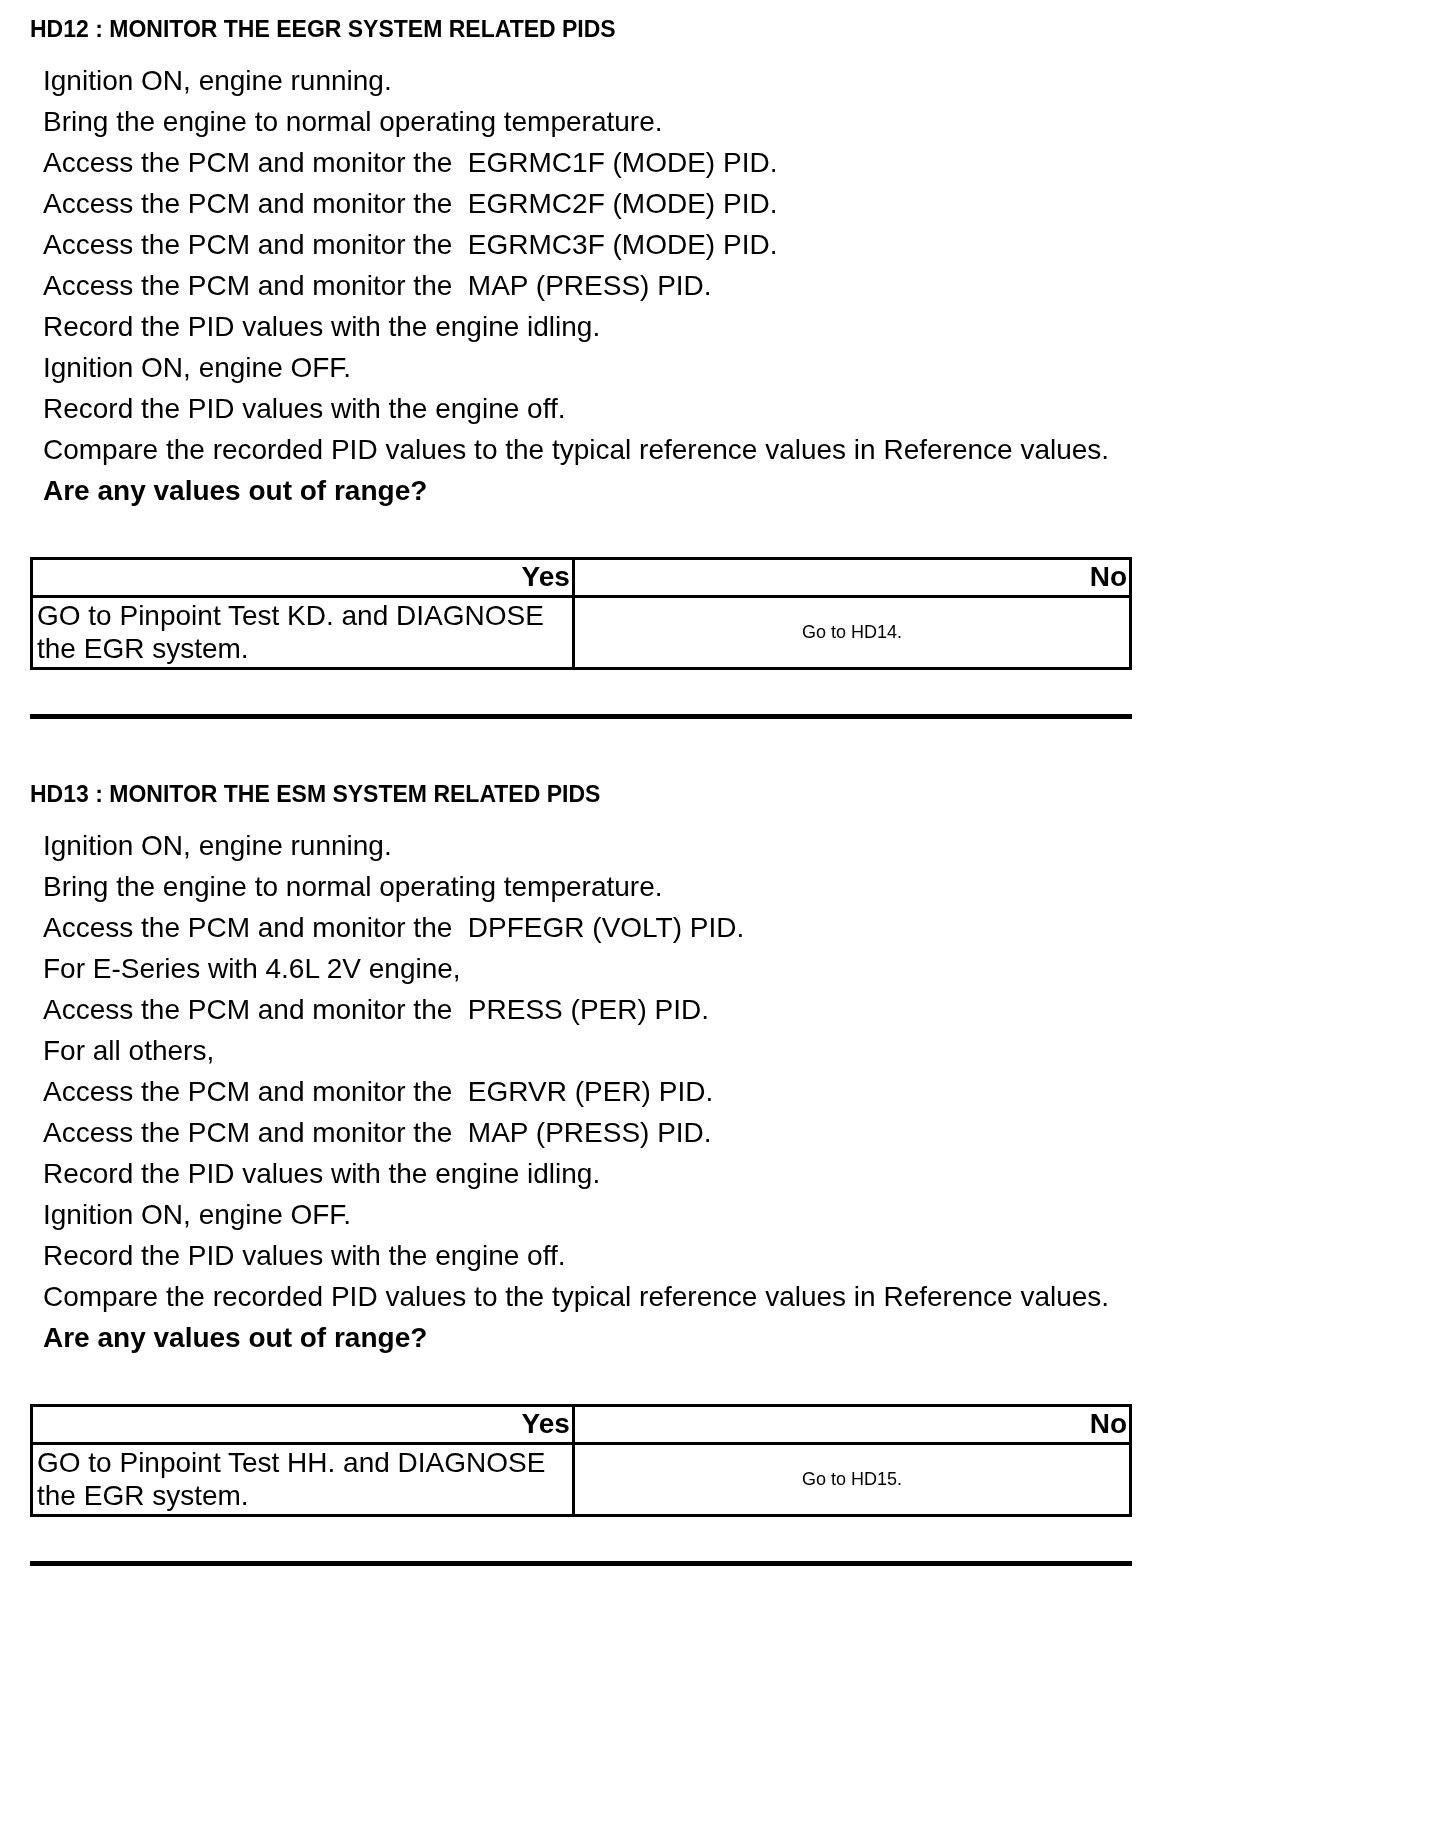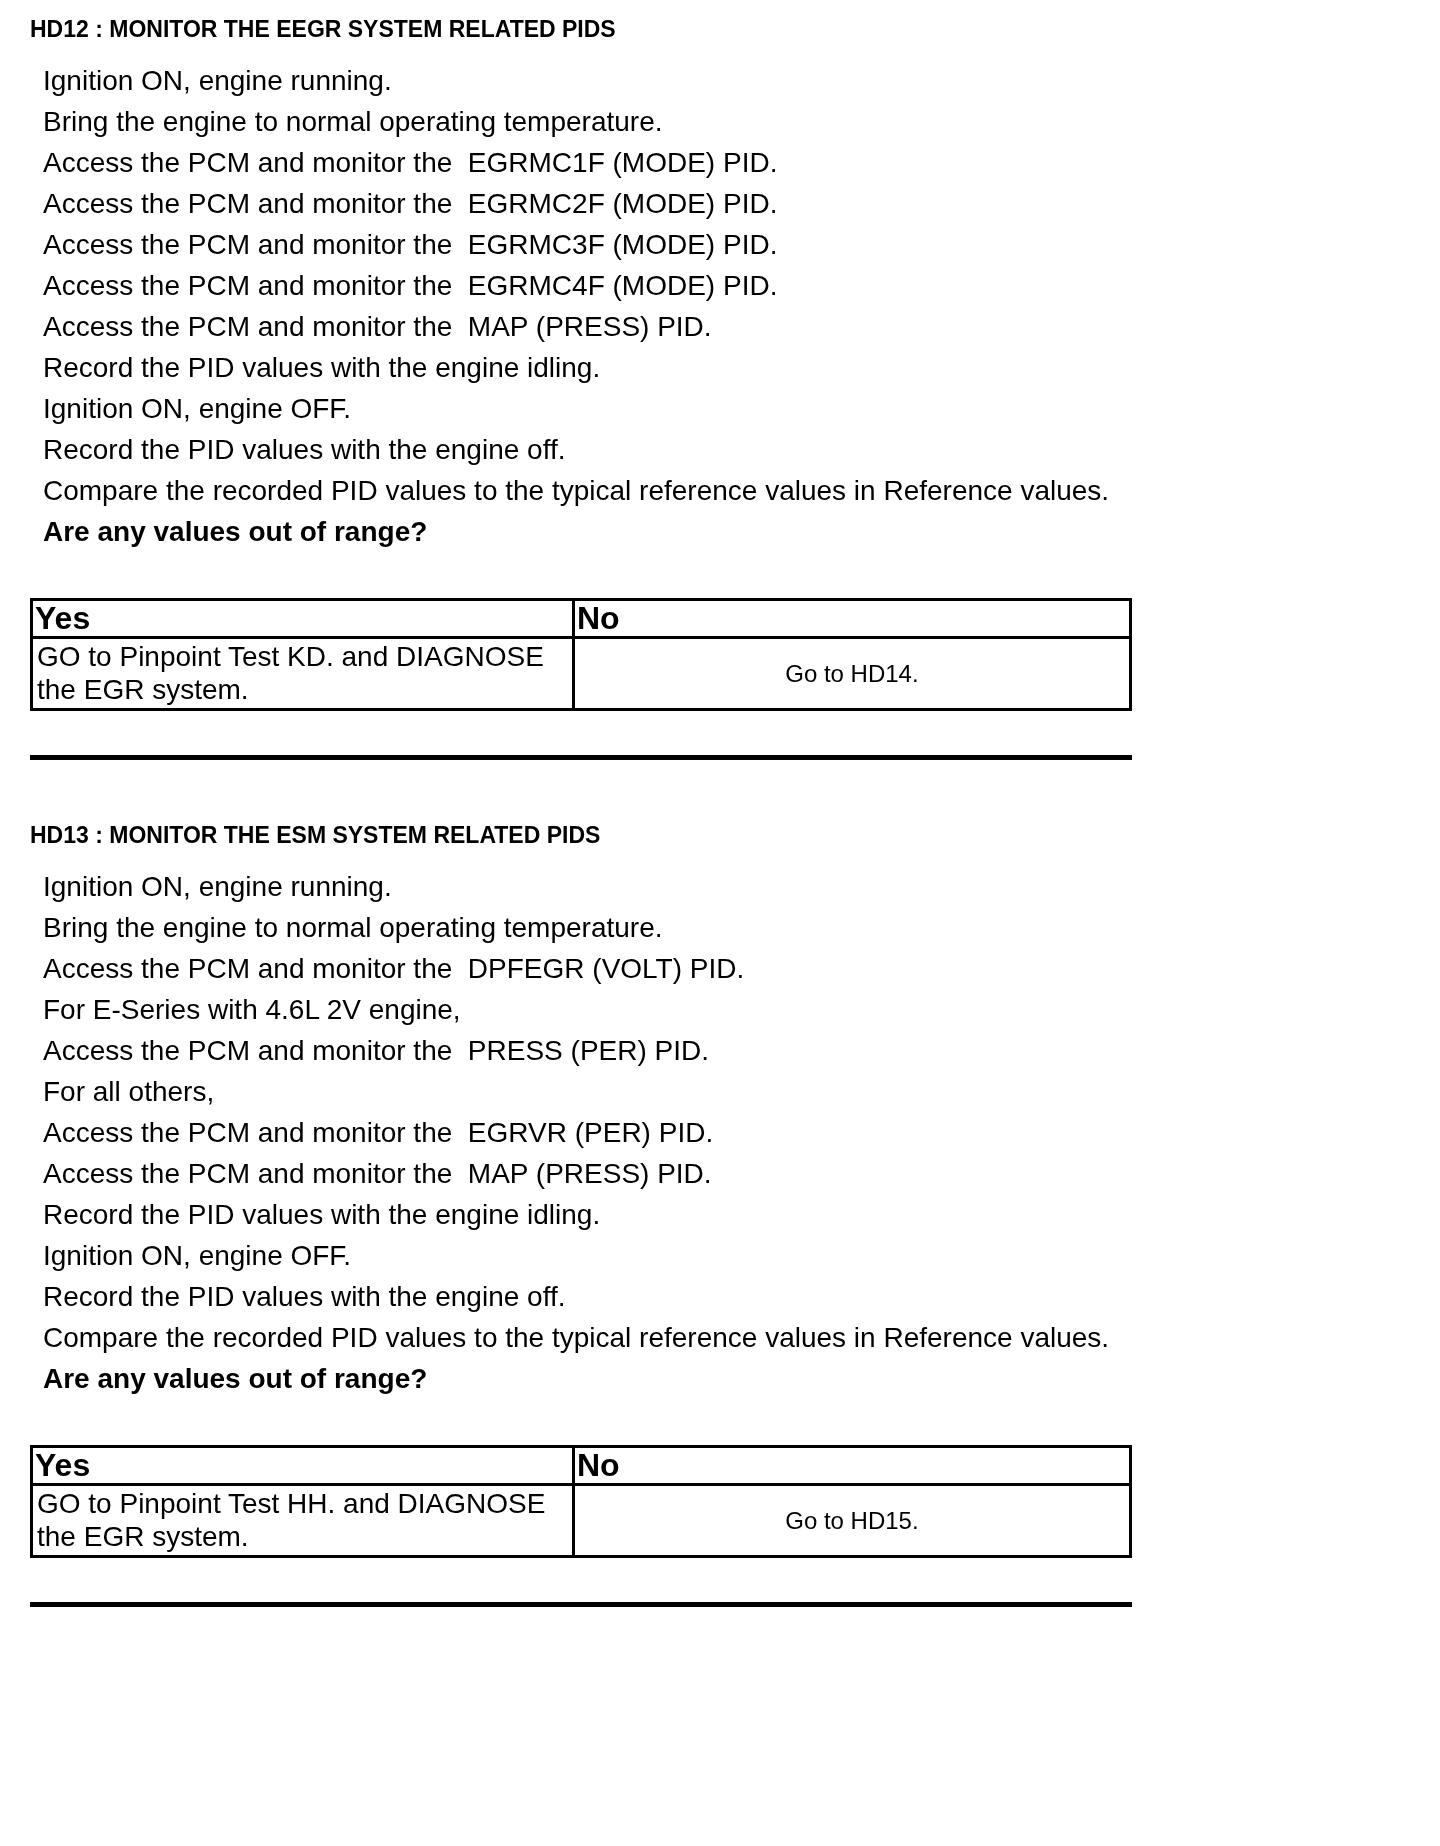--- a/index.html
+++ b/index.html
@@ -91,7 +91,6 @@
       <div class="body-line">Access the PCM and monitor the  EGRMC1F (MODE) PID.</div>
       <div class="body-line">Access the PCM and monitor the  EGRMC2F (MODE) PID.</div>
       <div class="body-line">Access the PCM and monitor the  EGRMC3F (MODE) PID.</div>
-      <div class="body-line">Access the PCM and monitor the  EGRMC4F (MODE) PID.</div>
       <div class="body-line">Access the PCM and monitor the  MAP (PRESS) PID.</div>
       <div class="body-line">Record the PID values with the engine idling.</div>
       <div class="body-line">Ignition ON, engine OFF.</div>

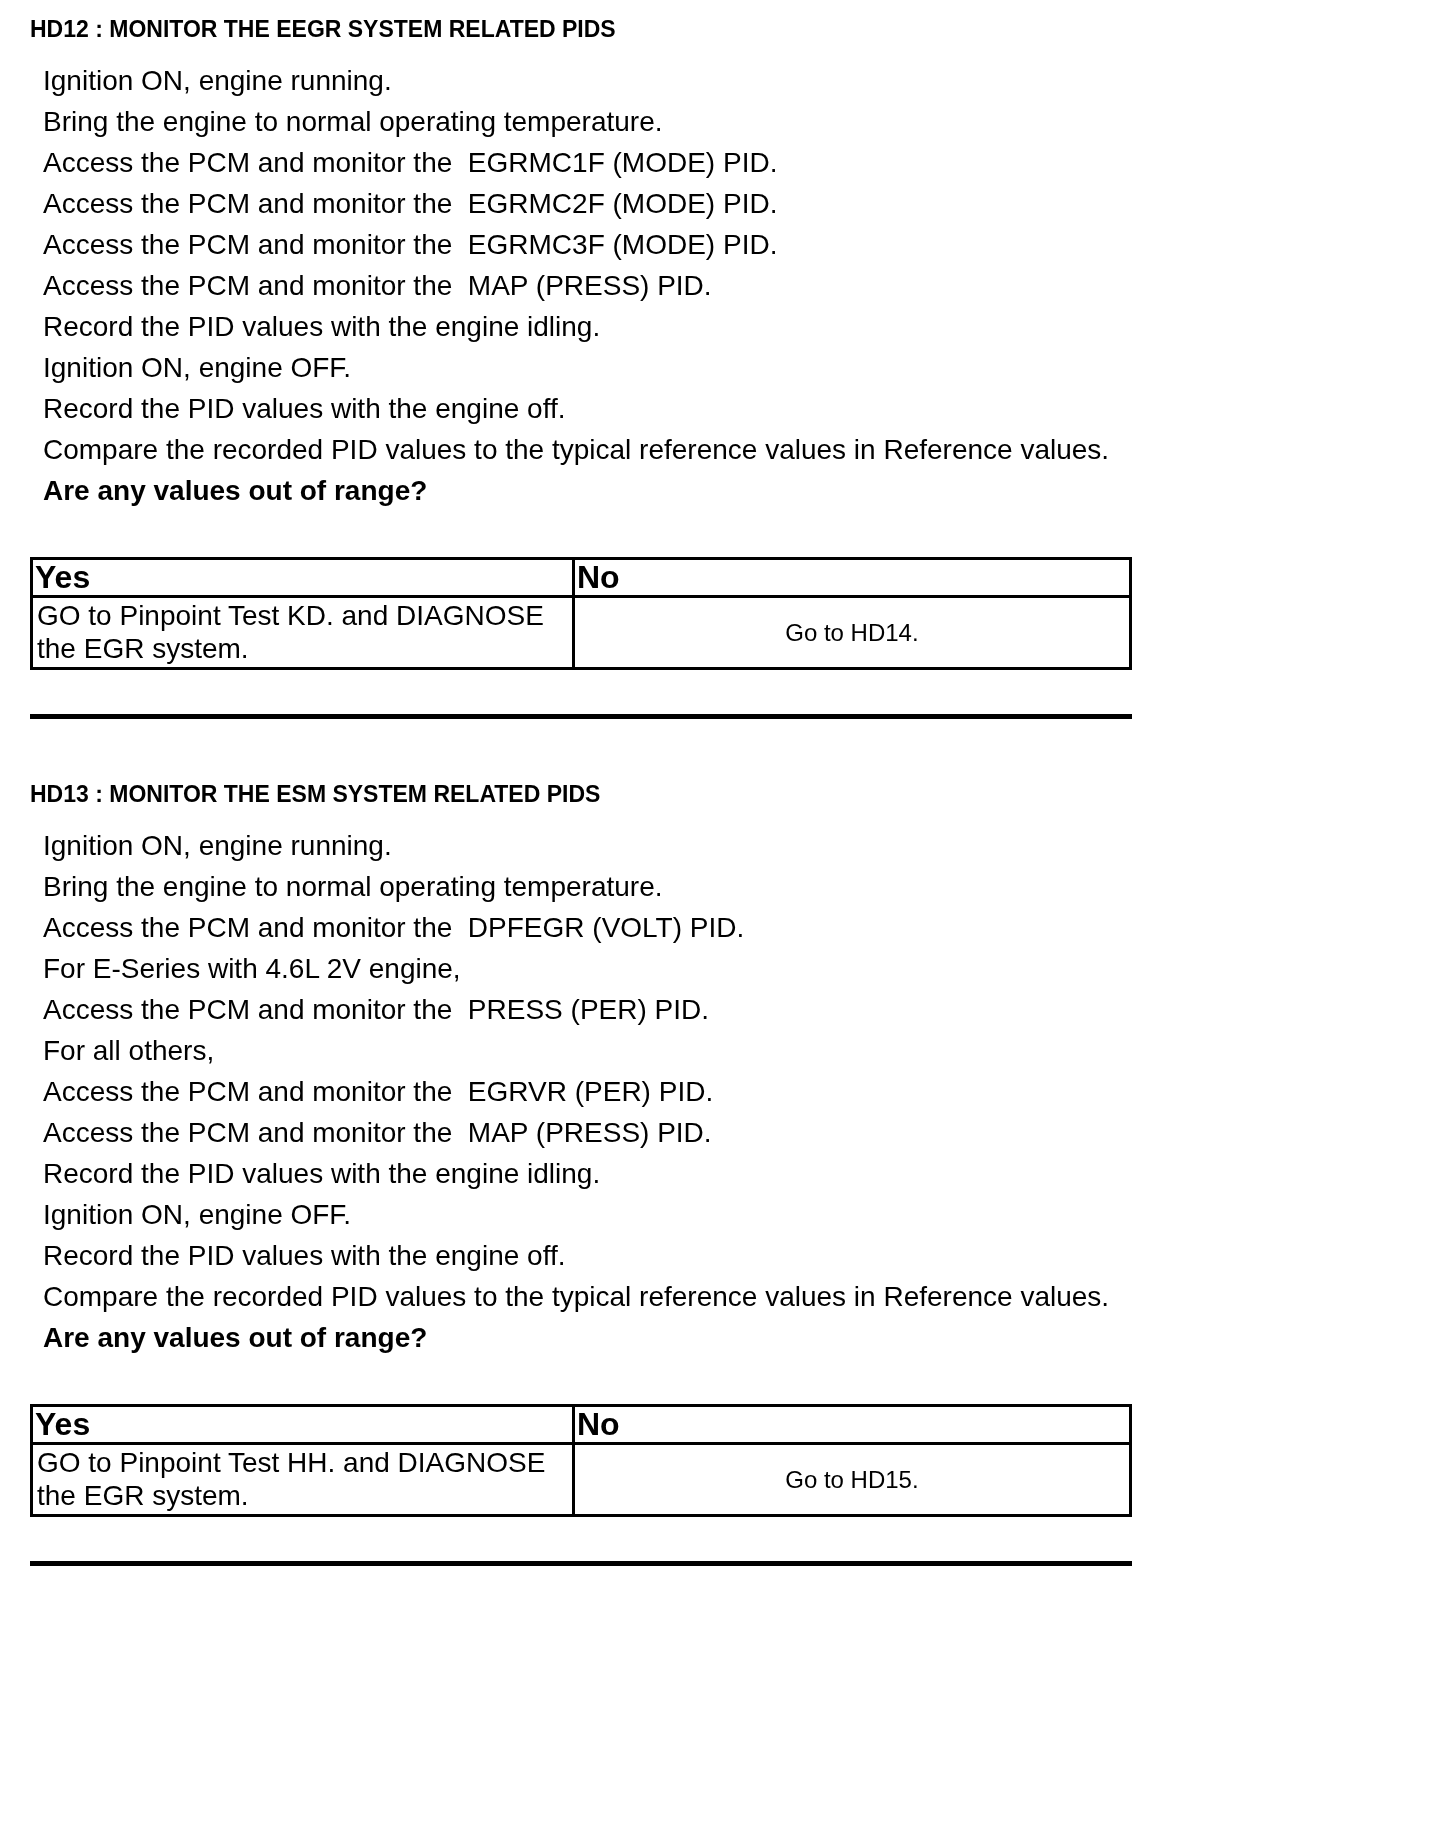--- a/index.html
+++ b/index.html
@@ -47,9 +47,9 @@
     border: 3px solid #000000;
   }
   table.decision-table th {
-    font-size: 32px;
+    font-size: 28px;
     font-weight: bold;
-    text-align: left;
+    text-align: right;
     padding: 1px 2px 2px 2px;
     line-height: 32px;
   }

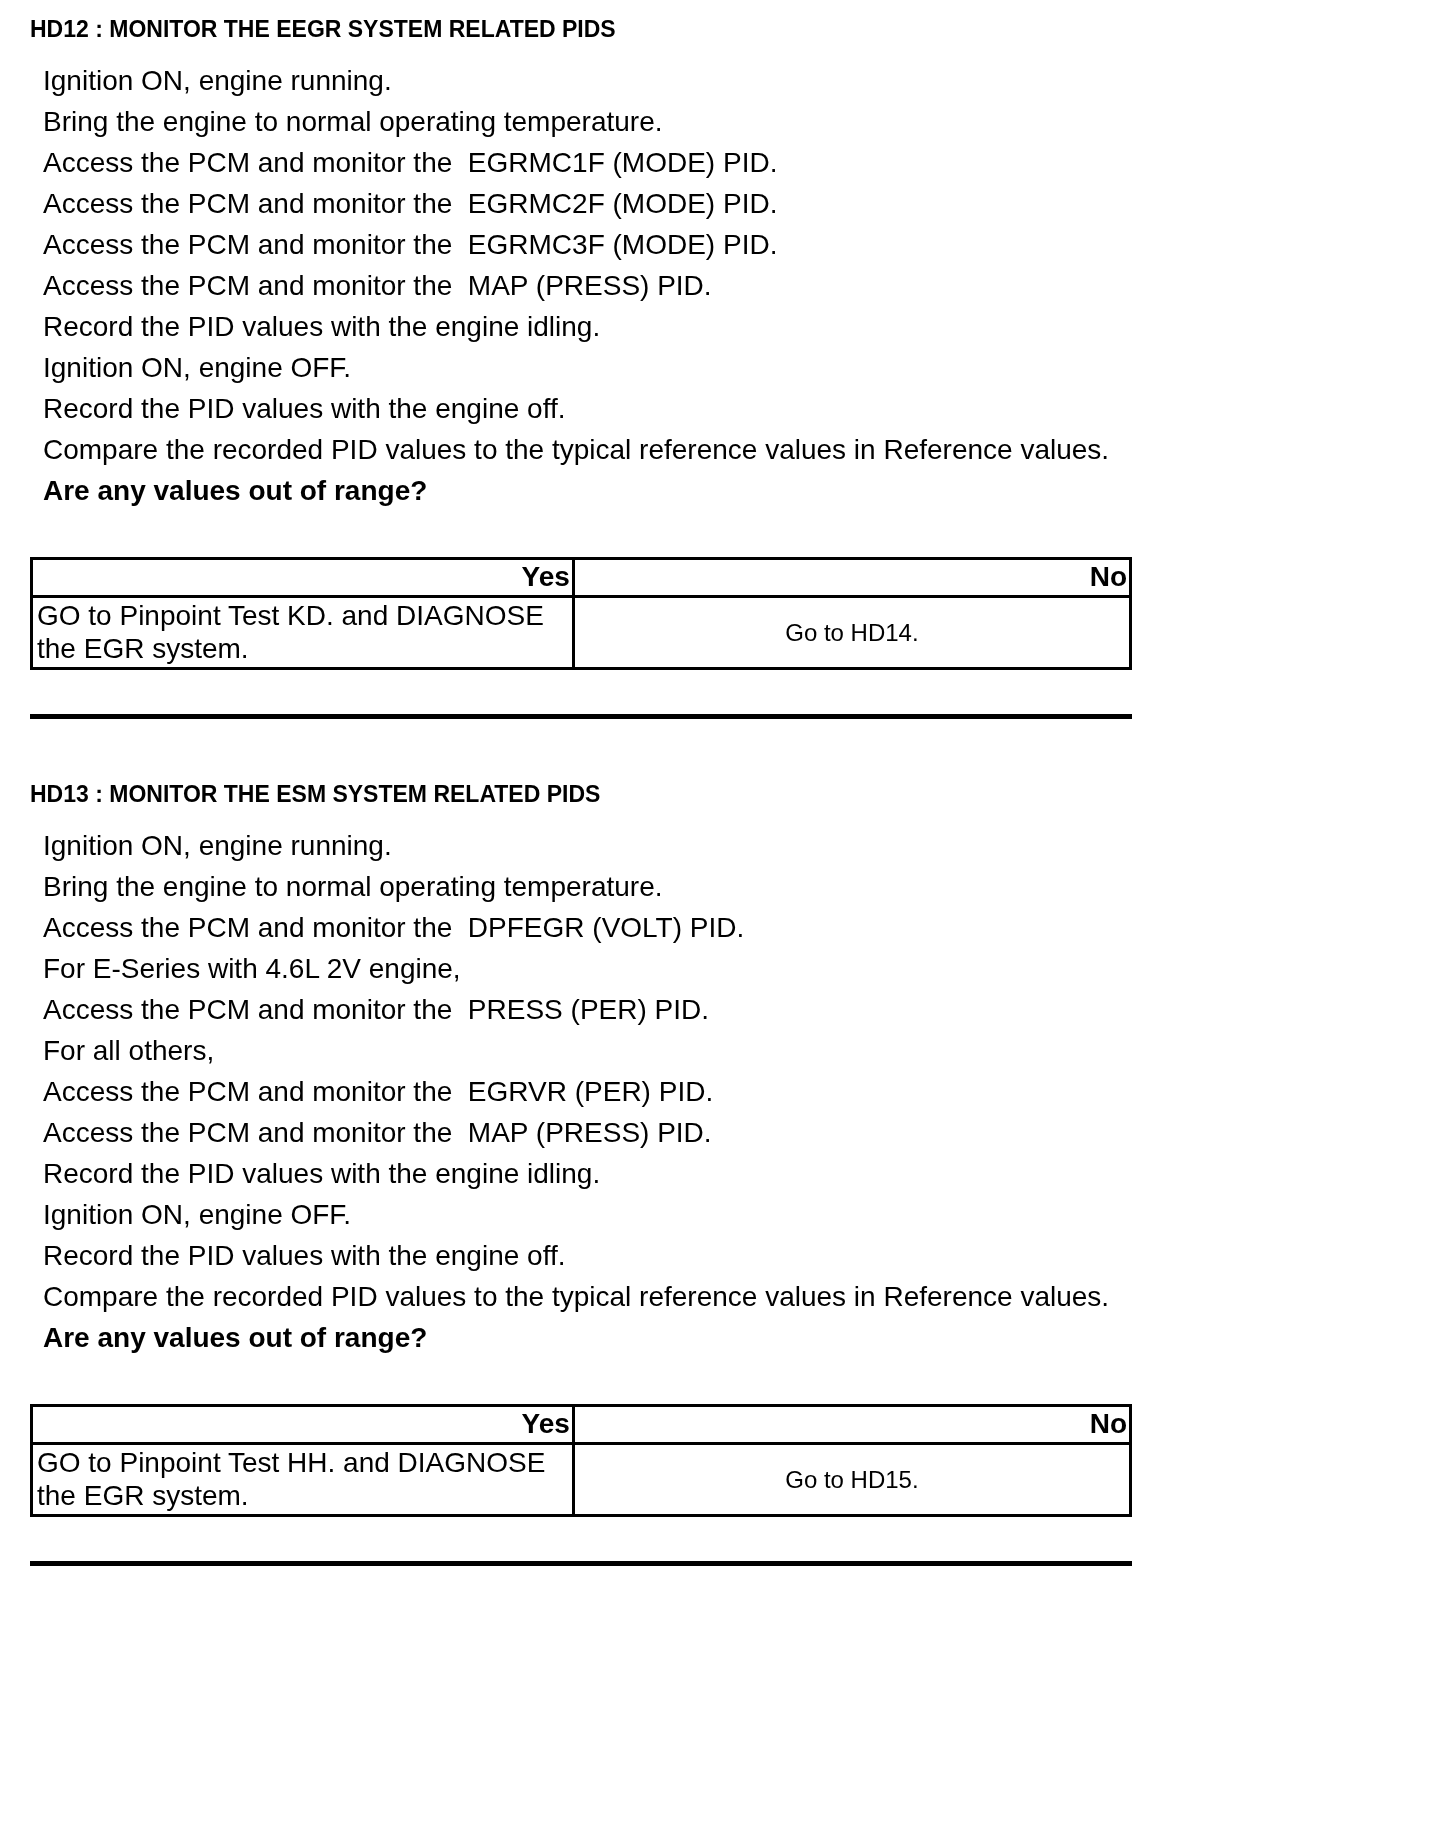--- a/index.html
+++ b/index.html
@@ -63,7 +63,7 @@
     padding: 1px 12px 2px 4px;
   }
   td.no-cell {
-    font-size: 24px;
+    font-size: 18px;
     line-height: 33px;
     text-align: center;
     vertical-align: middle;

